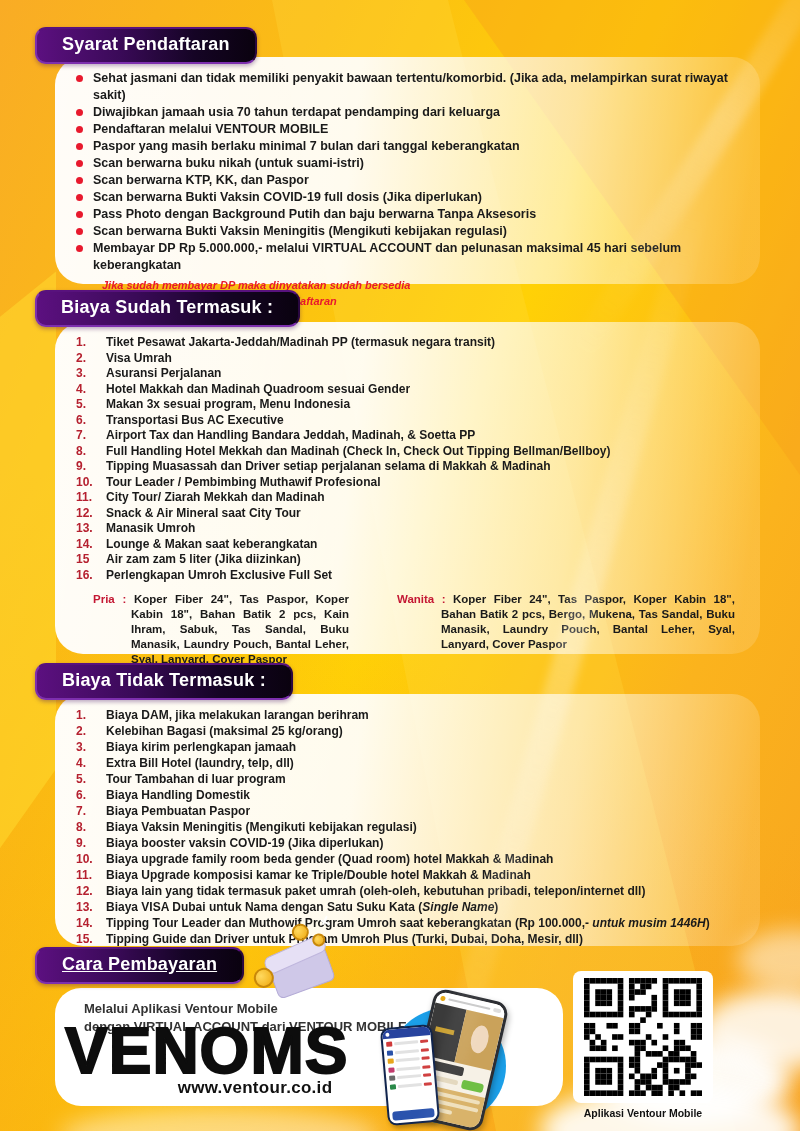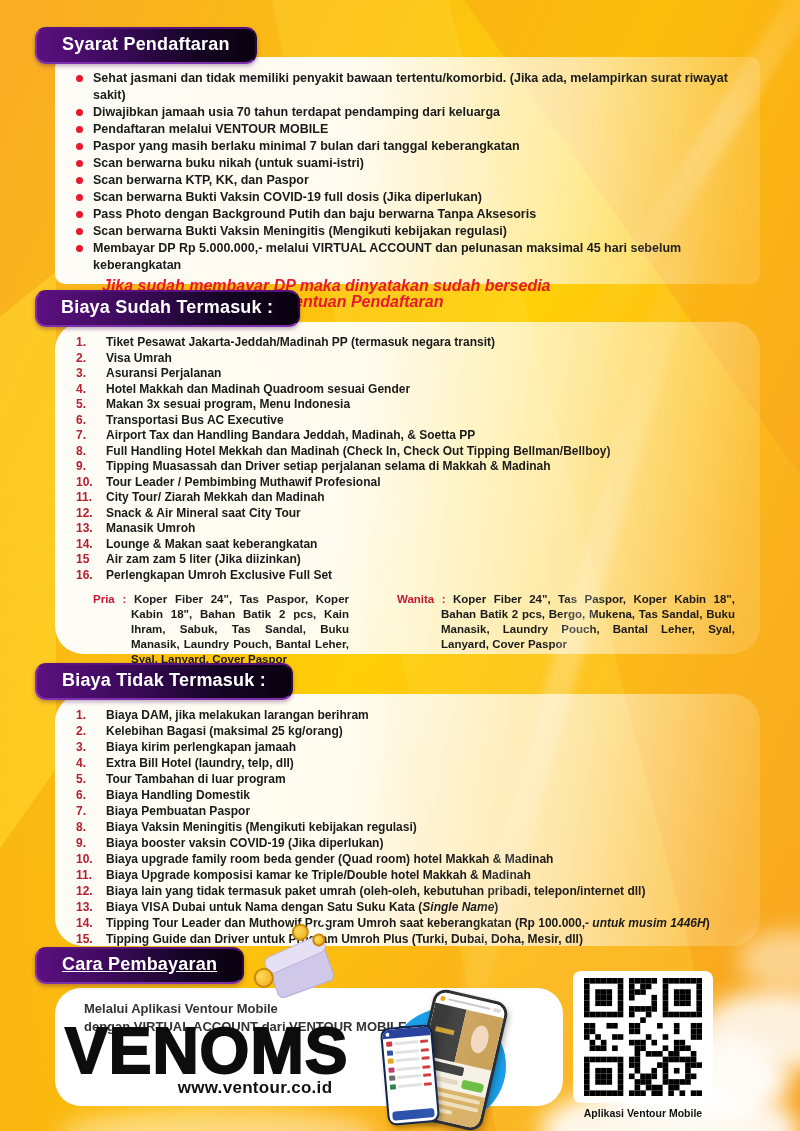--- a/index.html
+++ b/index.html
@@ -119,7 +119,7 @@
 <div class="cloud" style="left:60px;top:1108px;width:320px;height:55px;opacity:.45"></div>
 <div class="cloud" style="left:738px;top:930px;width:110px;height:60px;opacity:.5"></div>
 
-<div class="panel" style="left:55px;top:57px;width:705px;height:227px;border-radius:10px;">
+<div class="panel" style="left:55px;top:57px;width:705px;height:227px;">
   <div class="b-list">
       <div class="b-row">
         <span class="dot"></span>

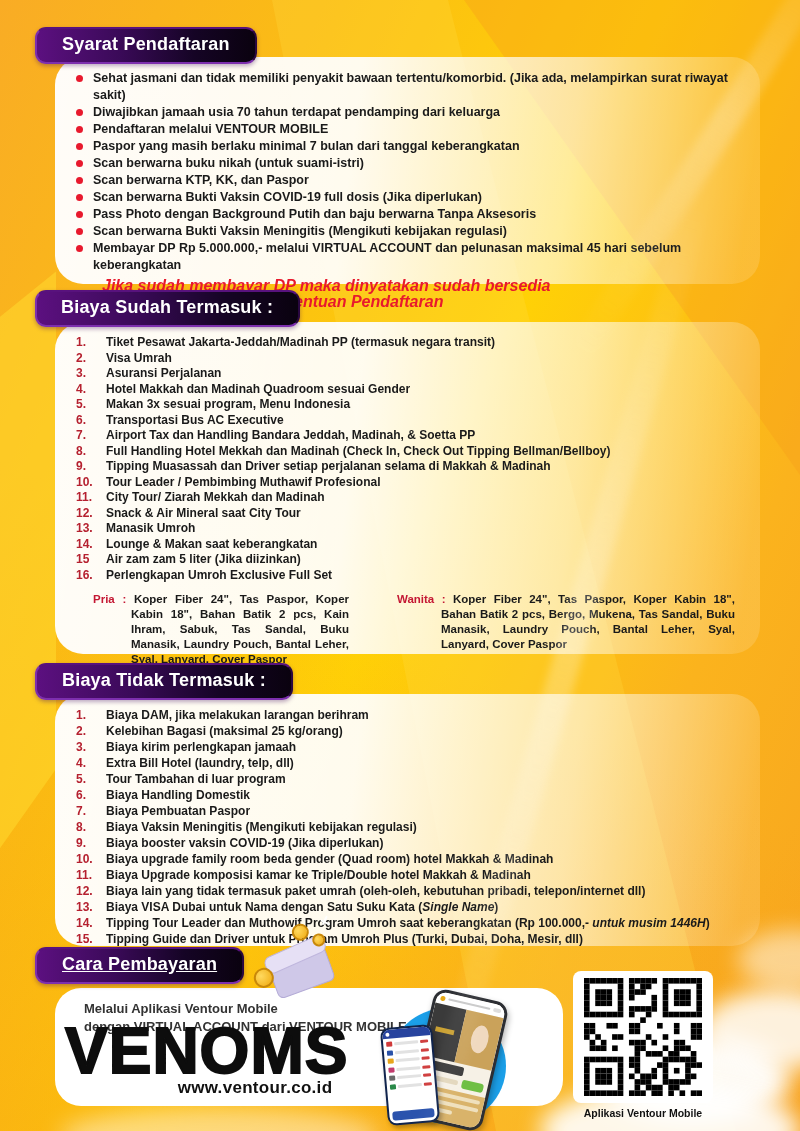--- a/index.html
+++ b/index.html
@@ -40,7 +40,7 @@
   .b-list{padding:13px 14px 0 21px;}
   .b-row{display:flex;align-items:flex-start;color:#1a1a1a;font-size:12.5px;line-height:17px;}
   .dot{flex:0 0 7px;width:7px;height:7px;border-radius:50%;background:#e8192d;margin:5px 10px 0 0;}
-  .note{margin:4px 0 0 47px;color:#e8192d;font-style:italic;font-size:16px;line-height:15.5px;}
+  .note{margin:4px 0 0 47px;color:#e8192d;font-style:italic;font-size:11px;line-height:15.5px;}
   .n-list{padding:13px 10px 0 21px;}
   .n-row{display:flex;align-items:flex-start;color:#1a1a1a;}
   .s2 .n-row{font-size:12px;line-height:15.5px;}

